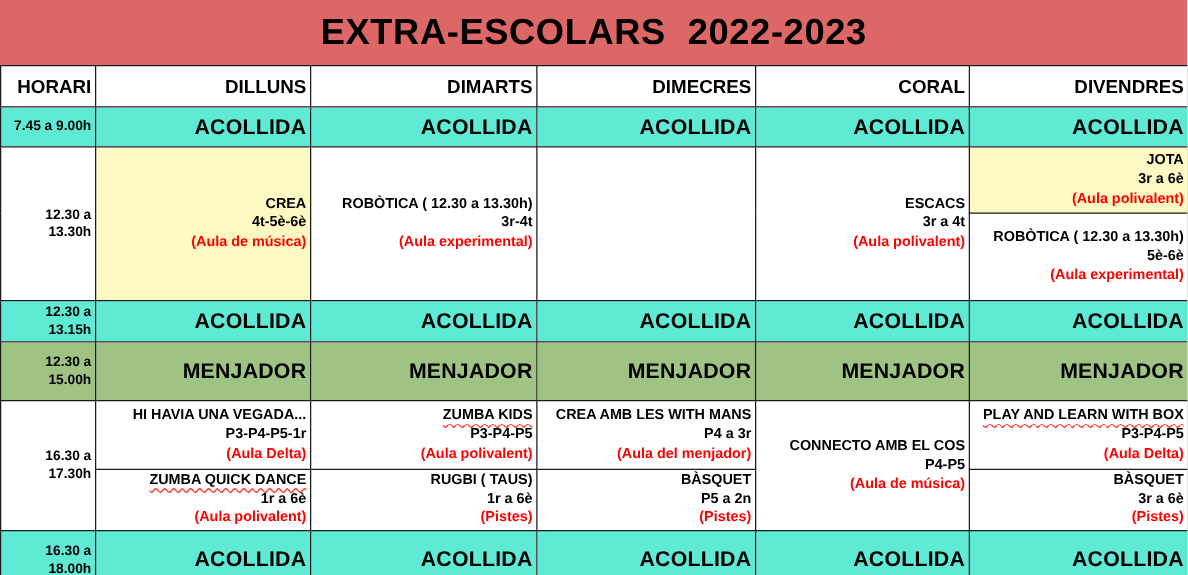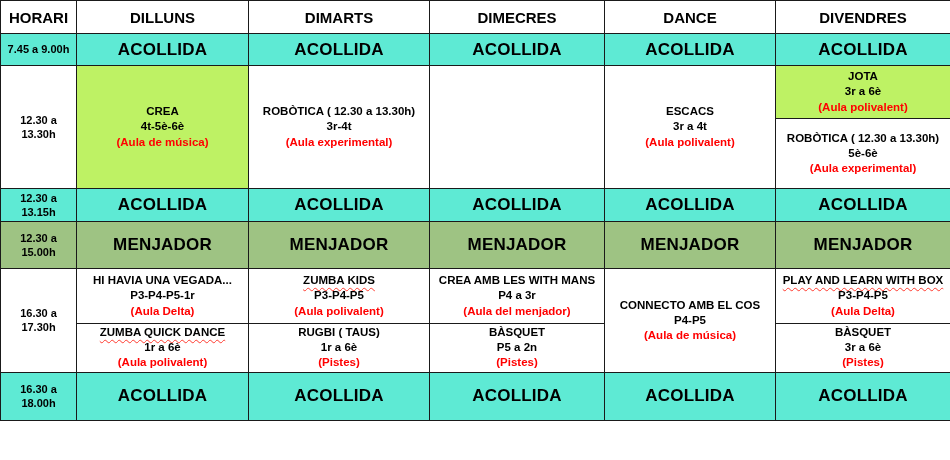--- a/index.html
+++ b/index.html
@@ -55,6 +55,9 @@
 
 <div class="page">
 
+  <div class="banner">
+    <span>EXTRA-ESCOLARS 2022-2023</span>
+  </div>
 
   <table class="grid">
     <colgroup>

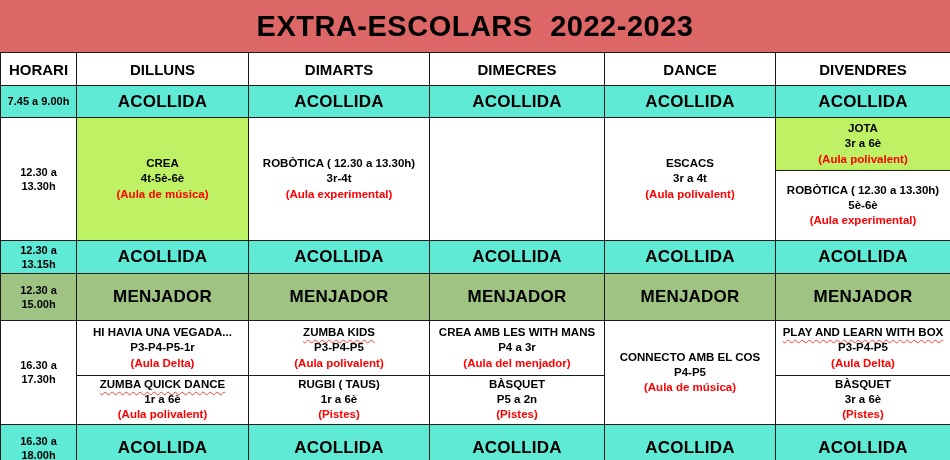--- a/index.html
+++ b/index.html
@@ -29,7 +29,7 @@
   }
   table.grid th, table.grid td {
     border: 1px solid #1a1a1a;
-    text-align: center;
+    text-align: right;
     vertical-align: middle;
     padding: 1px 3px;
     overflow: hidden;

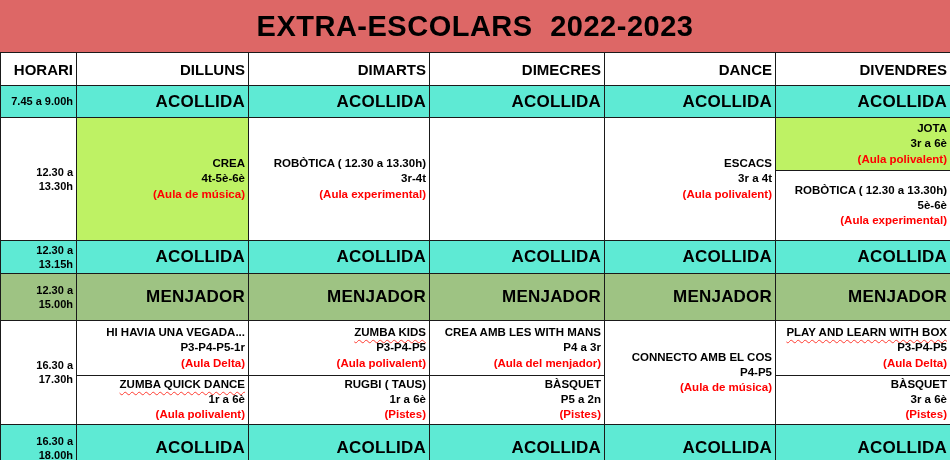--- a/index.html
+++ b/index.html
@@ -75,7 +75,7 @@
       <th class="day">DILLUNS</th>
       <th class="day">DIMARTS</th>
       <th class="day">DIMECRES</th>
-      <th class="day">DANCE</th>
+      <th class="day">CORAL</th>
       <th class="day">DIVENDRES</th>
     </tr>
 

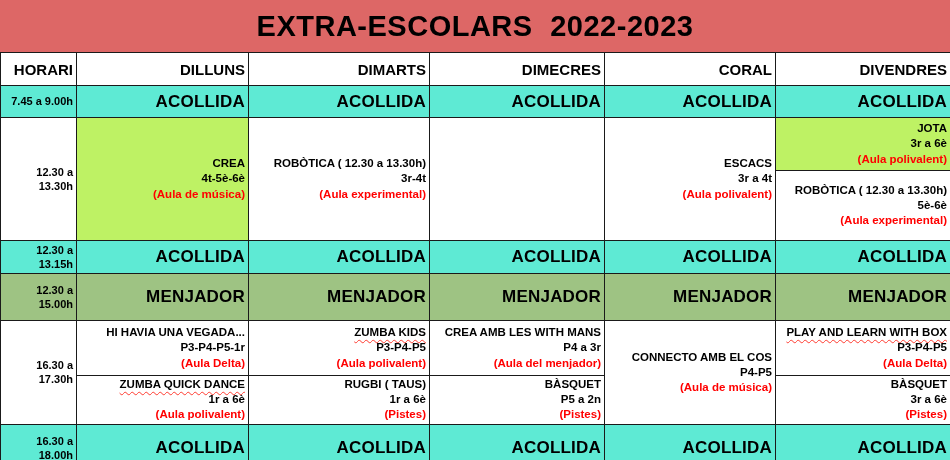--- a/index.html
+++ b/index.html
@@ -37,7 +37,7 @@
   th.day { font-size: 15px; background: #fff; }
   td.time { font-size: 11px; line-height: 1.3; }
   .pinkbg  { background: #5eead4; }
-  .bluebg  { background: #bef264; }
+  .bluebg  { background: #fef9c3; }
   .greenbg { background: #9EC383; }
   .whitebg { background: #ffffff; }
   td.bigcell { font-size: 17px; letter-spacing: 0.2px; }

